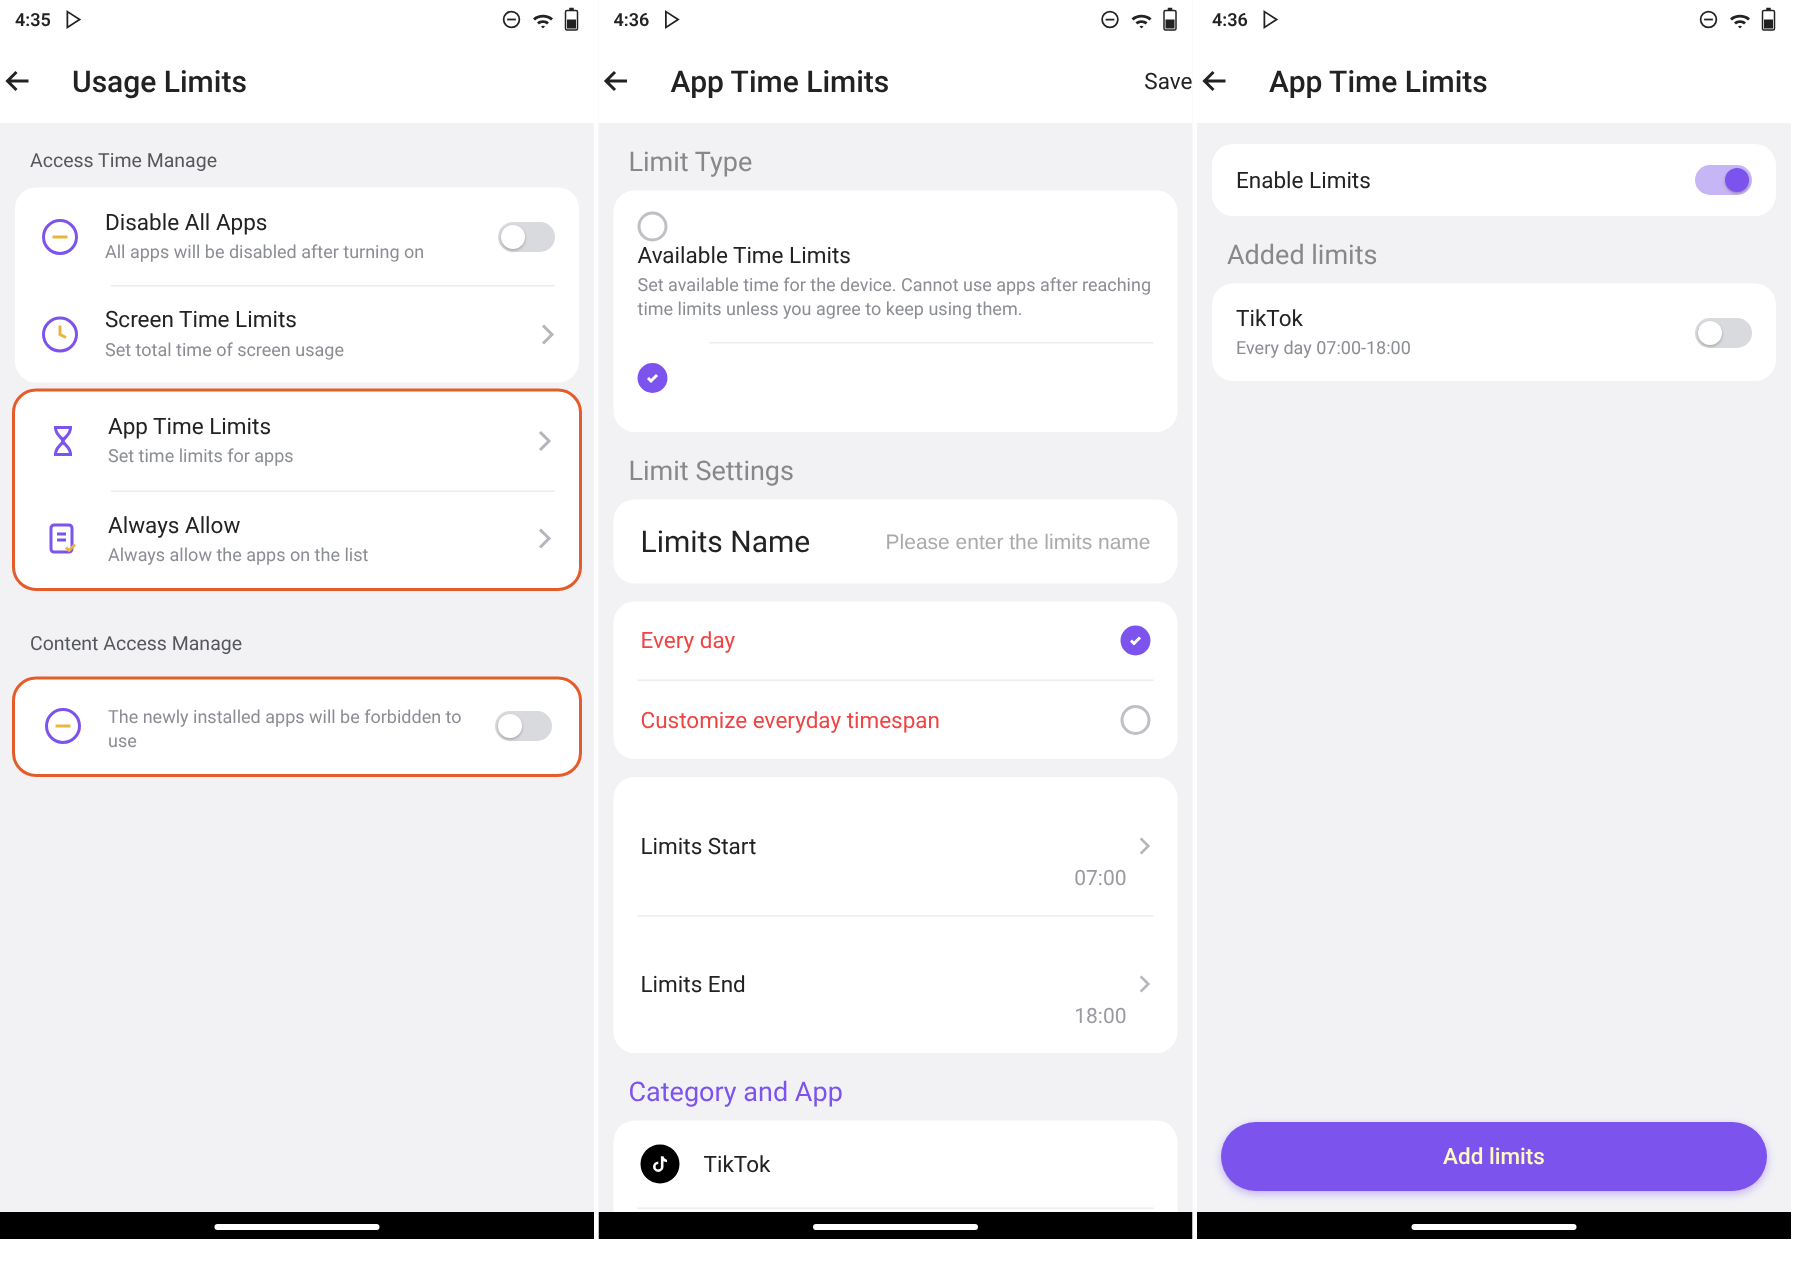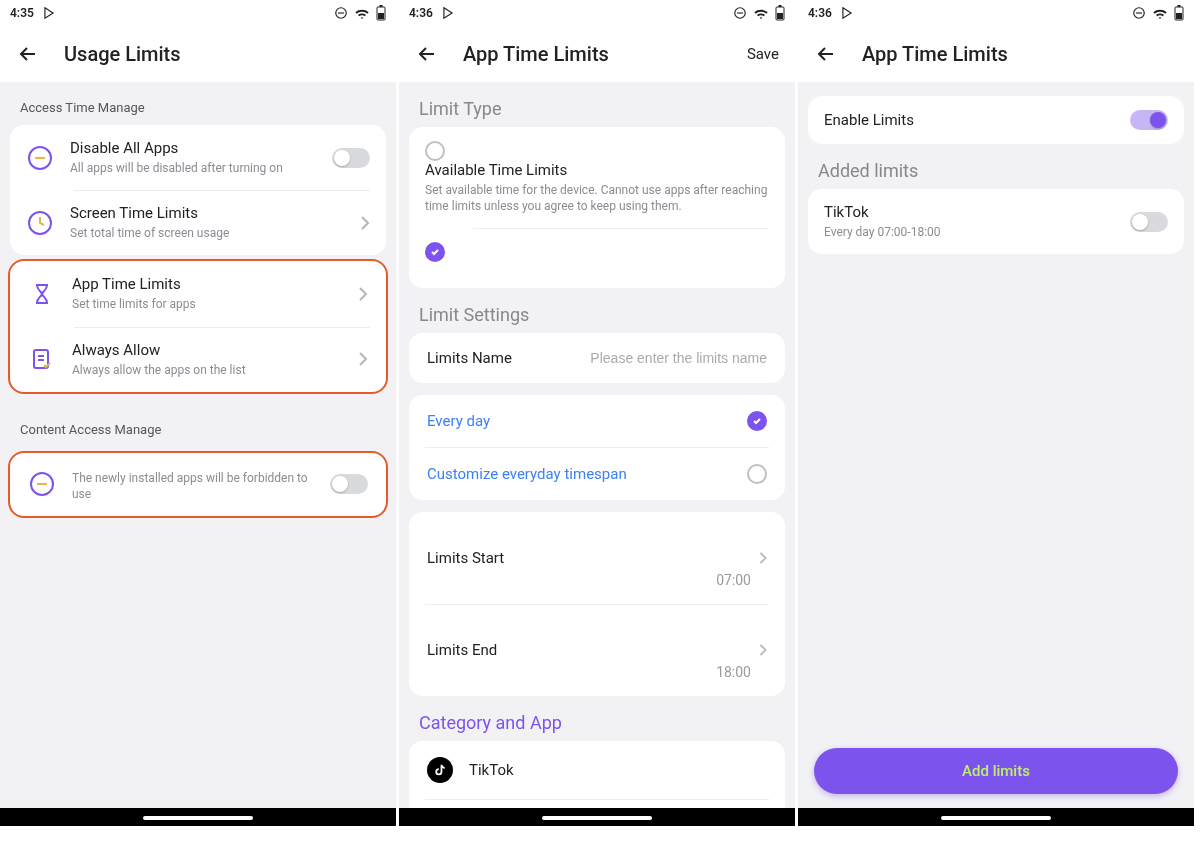--- a/index.html
+++ b/index.html
@@ -15,7 +15,7 @@
   .statusbar svg { display:block; }
 
   
-  .titlebar { height: 56px; background:#fff; display:flex; align-items:center; padding:0 16px; }
+  .titlebar { height: 56px; background:#fff; display:flex; align-items:center; padding:0 0; }
   .titlebar .back { width:24px; height:24px; margin-right:24px; }
   .title { font-size:20px; font-weight:500; color:#222; }
   .titlebar .save { margin-left:auto; font-size:15px; color:#222; }

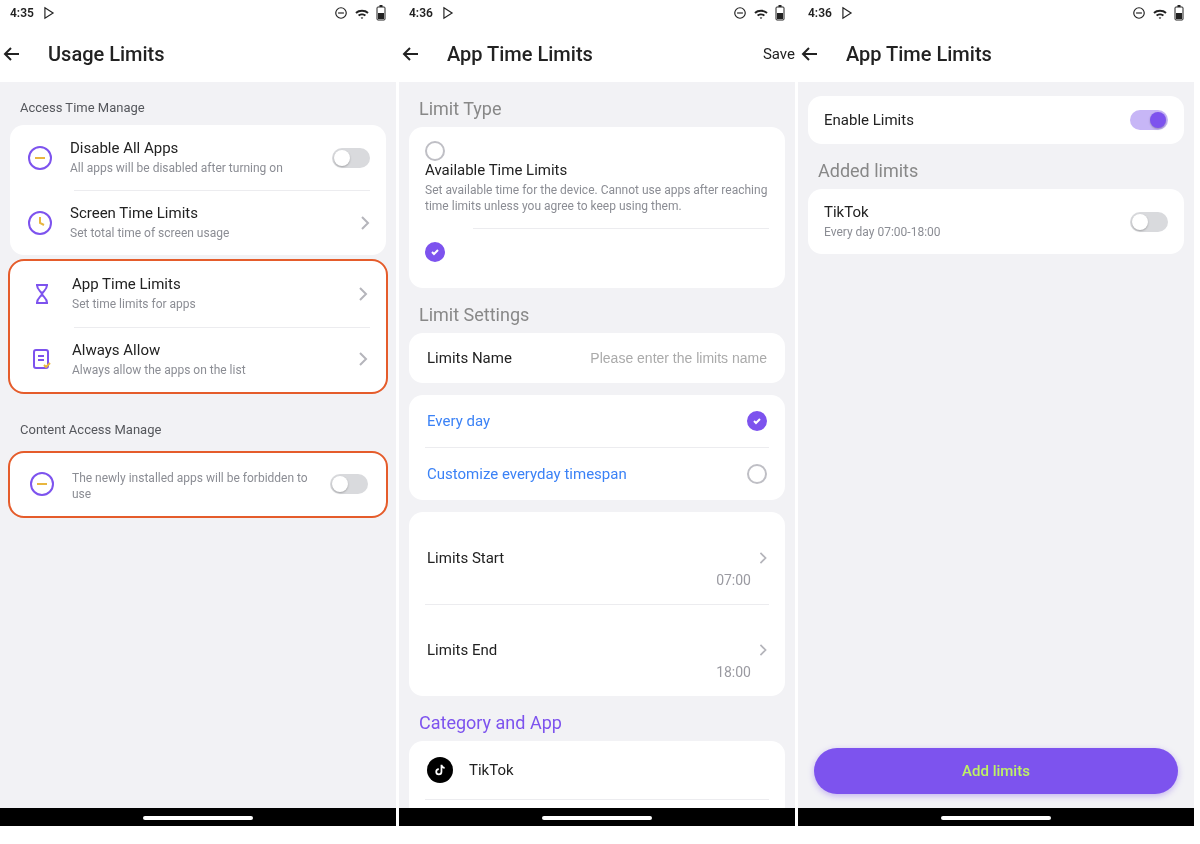--- a/index.html
+++ b/index.html
@@ -59,7 +59,7 @@
   .kv + .kv::before { content:""; position:absolute; top:0; left:16px; right:16px; height:1px; background:#ececef; }
 
   .input-row { display:flex; align-items:center; padding:16px 18px; }
-  .input-row .lbl { font-size:15px; color:#222; }
+  .input-row .lbl { font-size:20px; color:#222; }
   .input-row input { flex:1; text-align:right; border:none; outline:none; font-size:14px; color:#222; }
   .input-row input::placeholder { color:#aaa; }
 

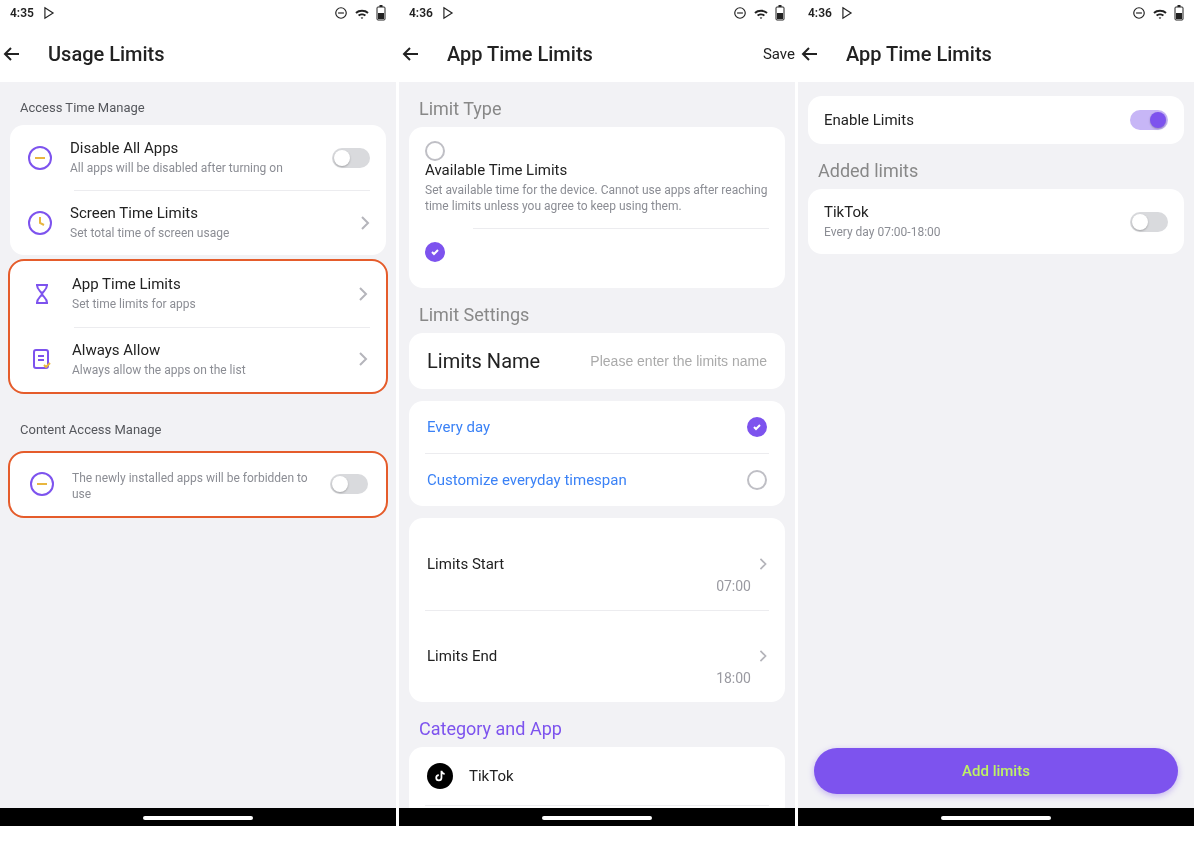--- a/index.html
+++ b/index.html
@@ -64,7 +64,7 @@
   .input-row input::placeholder { color:#aaa; }
 
   .sel-row { display:flex; align-items:center; padding:16px 18px; position:relative; }
-  .sel-row .t { font-size:15px; color:#3b82f6; flex:1; }
+  .sel-row .t { font-size:15px; color:#ef4444; flex:1; }
 
   .divider { height:1px; background:#ececef; margin:0 16px; }
 

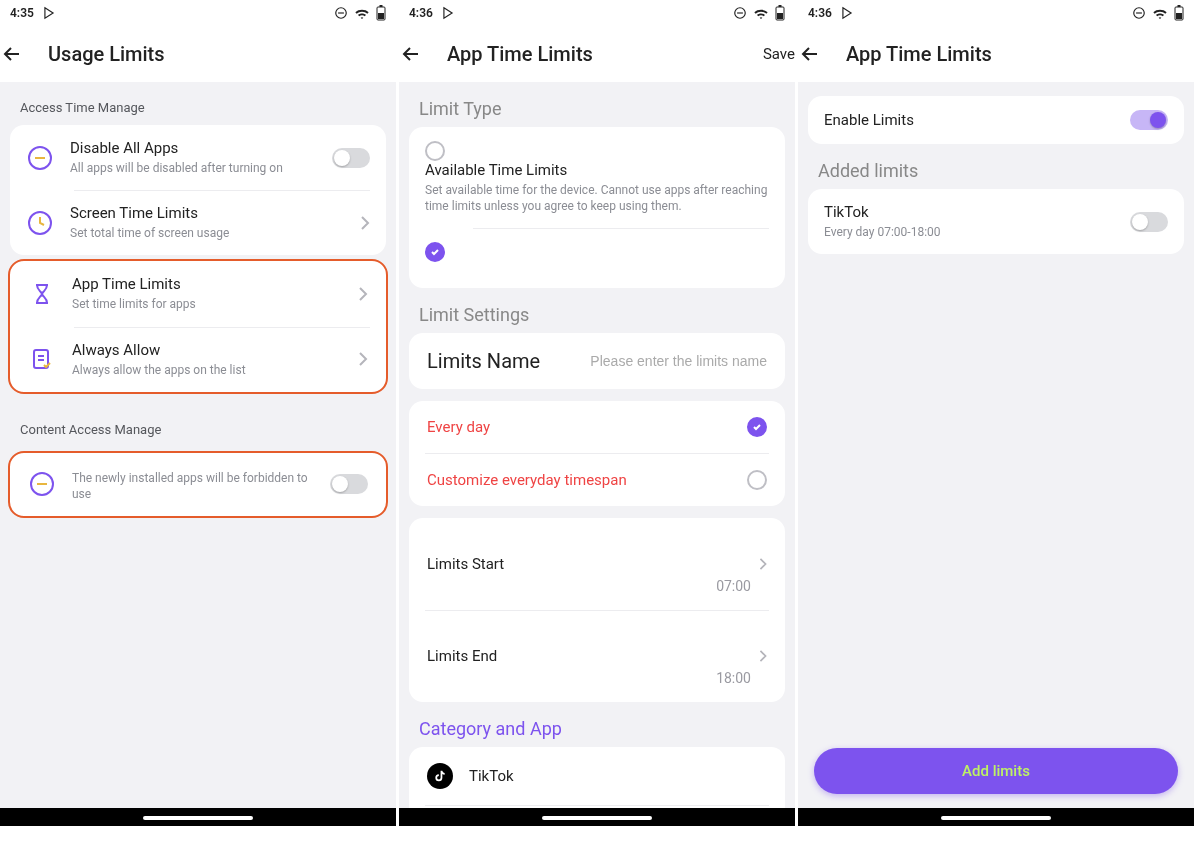--- a/index.html
+++ b/index.html
@@ -71,7 +71,7 @@
   
   .tt { width:26px; height:26px; border-radius:50%; background:#000; display:flex; align-items:center; justify-content:center; margin-right:16px; }
 
-  .addbtn { position:absolute; bottom:32px; left:16px; right:16px; height:46px; border-radius:23px; background:#7d53ee; color:#bef264; font-size:15px; font-weight:500; display:flex; align-items:center; justify-content:center; box-shadow:0 2px 6px rgba(125,83,238,.4); }
+  .addbtn { position:absolute; bottom:32px; left:16px; right:16px; height:46px; border-radius:23px; background:#7d53ee; color:#fef9c3; font-size:15px; font-weight:500; display:flex; align-items:center; justify-content:center; box-shadow:0 2px 6px rgba(125,83,238,.4); }
 
   
   .navhome { position:absolute; bottom:0; left:0; right:0; height:18px; background:#000; }

